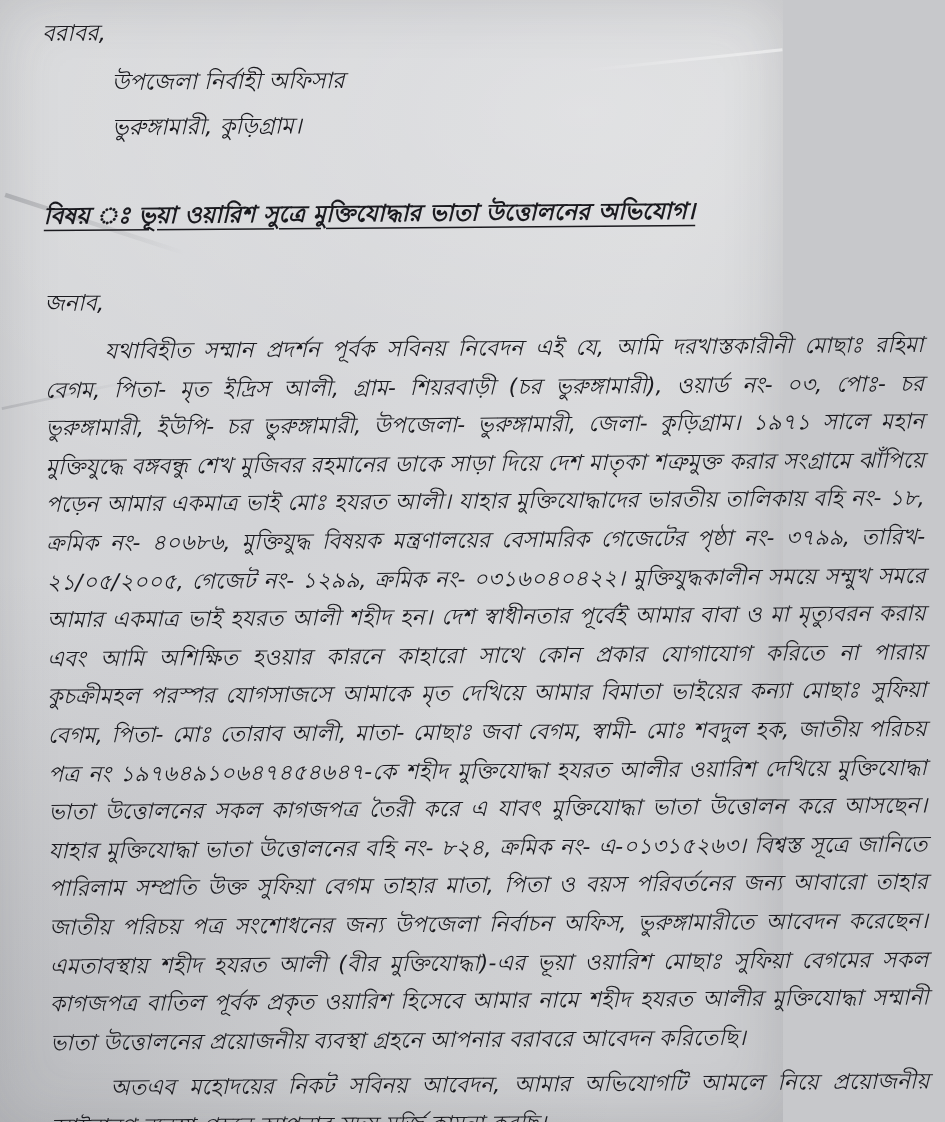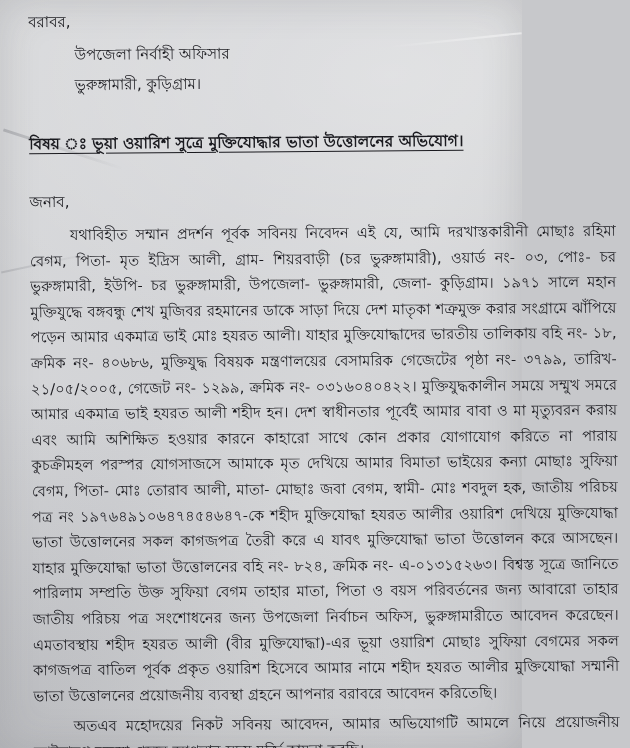--- a/index.html
+++ b/index.html
@@ -22,6 +22,7 @@
       radial-gradient(ellipse 700px 600px at 5% 95%, rgba(90,92,98,0.18), rgba(90,92,98,0) 55%),
       linear-gradient(112deg, #d7d8da 0%, #d2d3d6 38%, #d5d6d8 62%, #c9cacd 100%);
     box-shadow: inset 0 0 40px rgba(70,72,78,0.18);
+    font-style: italic;
   }
   .crease {
     position: absolute;

